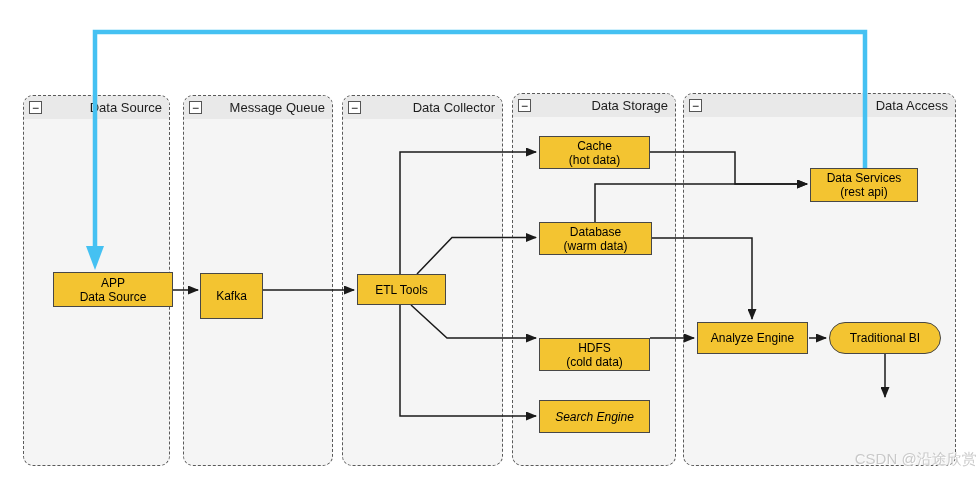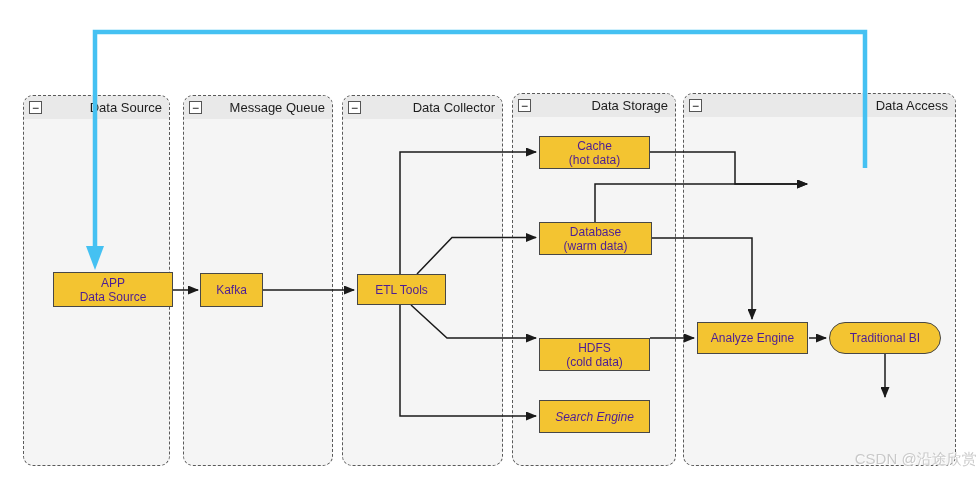--- a/index.html
+++ b/index.html
@@ -31,7 +31,7 @@
   .node{
     position:absolute;z-index:3;background:#f3c431;border:1.4px solid #474747;
     box-sizing:border-box;display:flex;flex-direction:column;align-items:center;
-    justify-content:center;text-align:left;color:#4c1d95;cursor:pointer;
+    justify-content:center;text-align:left;color:#000000;cursor:pointer;
   }
   .node span{display:block;font-size:12px;line-height:14px;white-space:nowrap;}
   .node .ns:empty{display:none;}

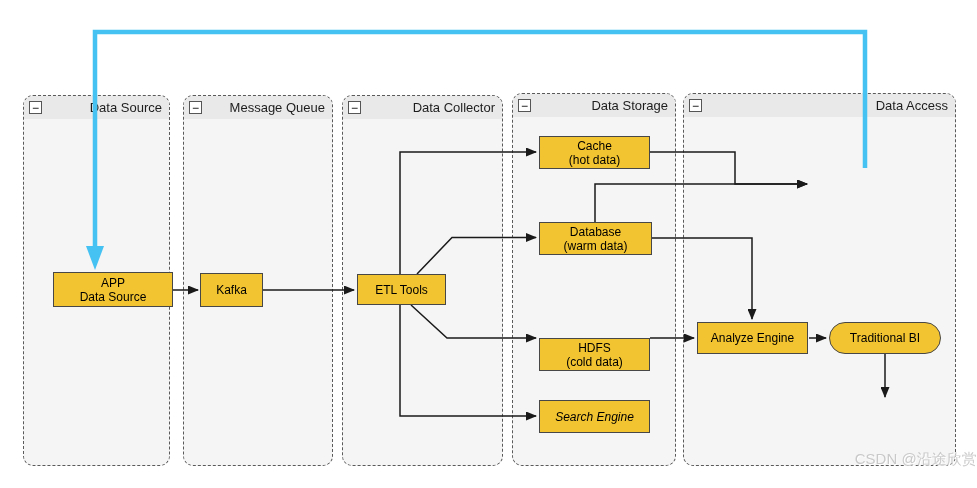--- a/index.html
+++ b/index.html
@@ -142,6 +142,10 @@
 
   </div>
 
+  <div class="node" style="left:810px;top:168px;width:108px;height:34px;">
+    <span class="nl">Data Services</span>
+    <span class="ns">(rest api)</span>
+  </div>
 
   <div class="node" style="left:697px;top:322px;width:111px;height:32px;">
     <span class="nl">Analyze Engine</span>

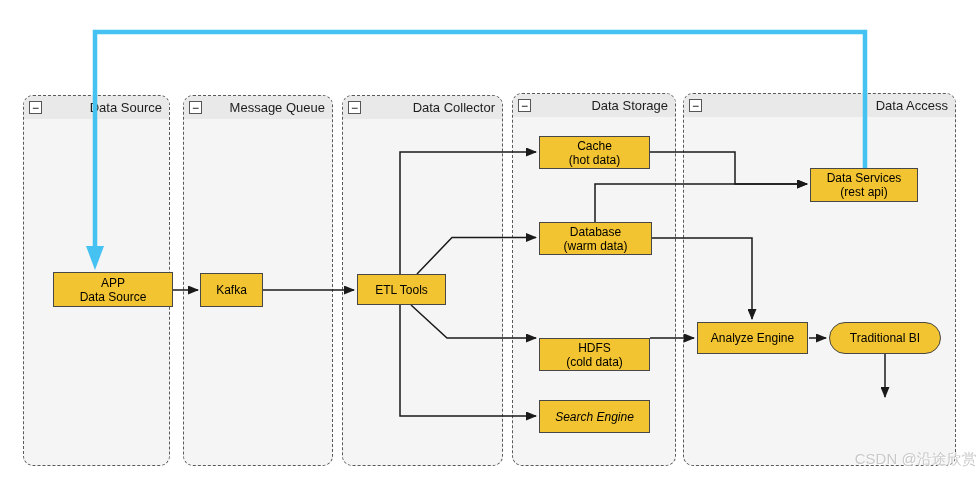--- a/index.html
+++ b/index.html
@@ -112,7 +112,7 @@
     <span class="ns">Data Source</span>
   </div>
 
-  <div class="node" style="left:200px;top:273px;width:63px;height:34px;">
+  <div class="node" style="left:200px;top:273px;width:63px;height:46px;">
     <span class="nl">Kafka</span>
 
   </div>

